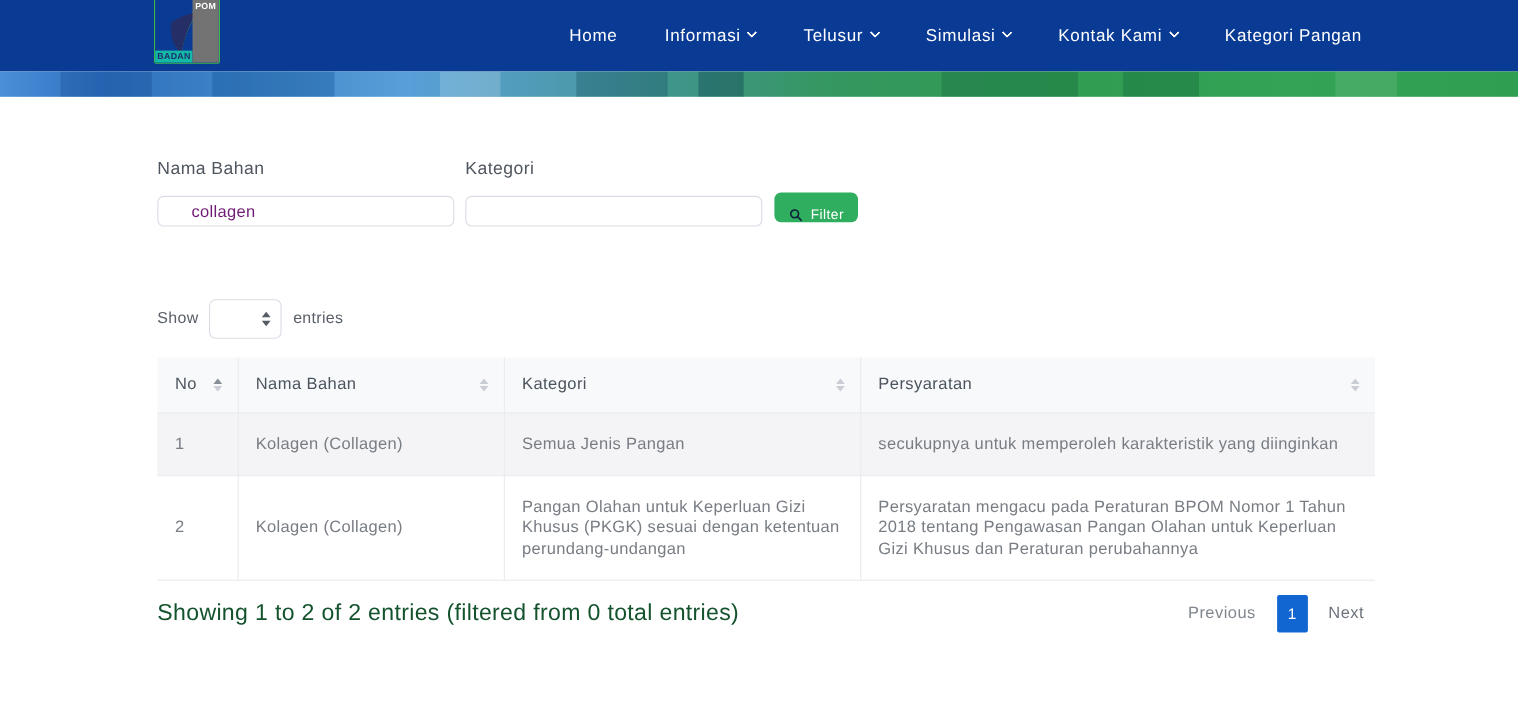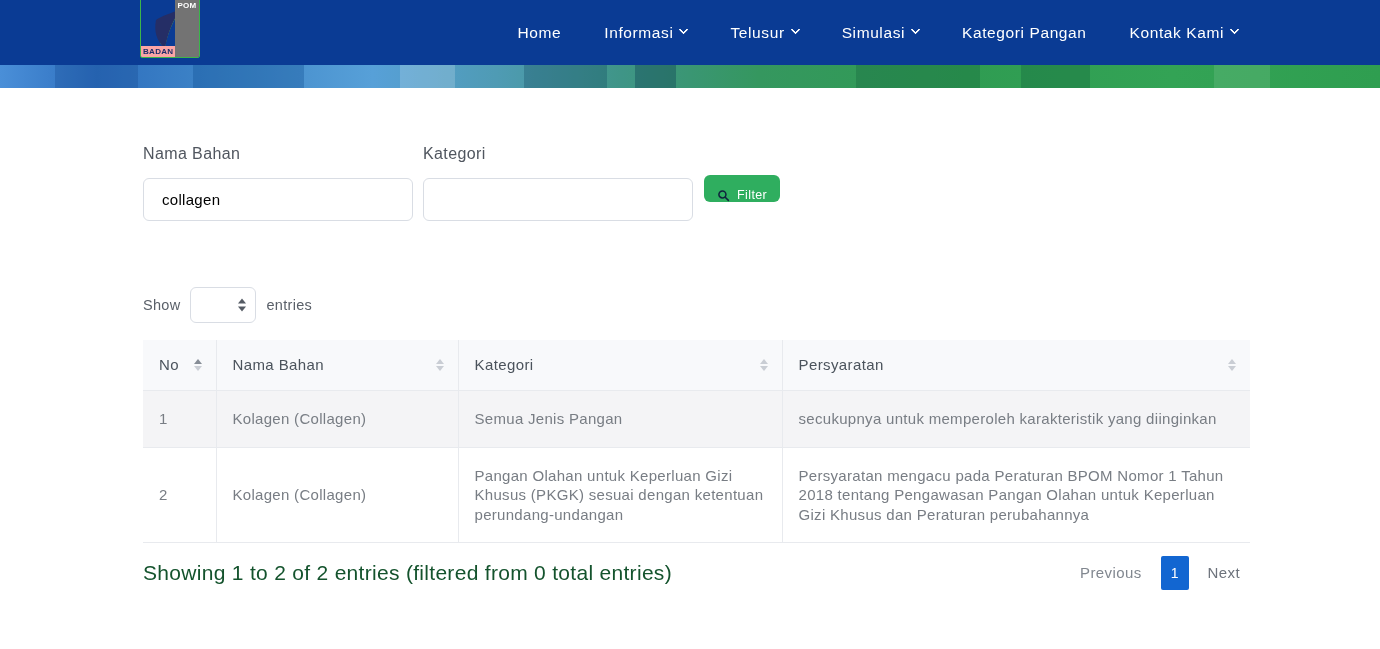--- a/index.html
+++ b/index.html
@@ -132,11 +132,11 @@
       <span class="chev"></span>
     </a>
     <a class="nav-item">
+      <span>Kontak Kami</span>
+      <span class="chev"></span>
+    </a>
+    <a class="nav-item">
       <span>Kategori Pangan</span>
-    </a>
-    <a class="nav-item">
-      <span>Kontak Kami</span>
-      <span class="chev"></span>
     </a>
   </div>
 </div>

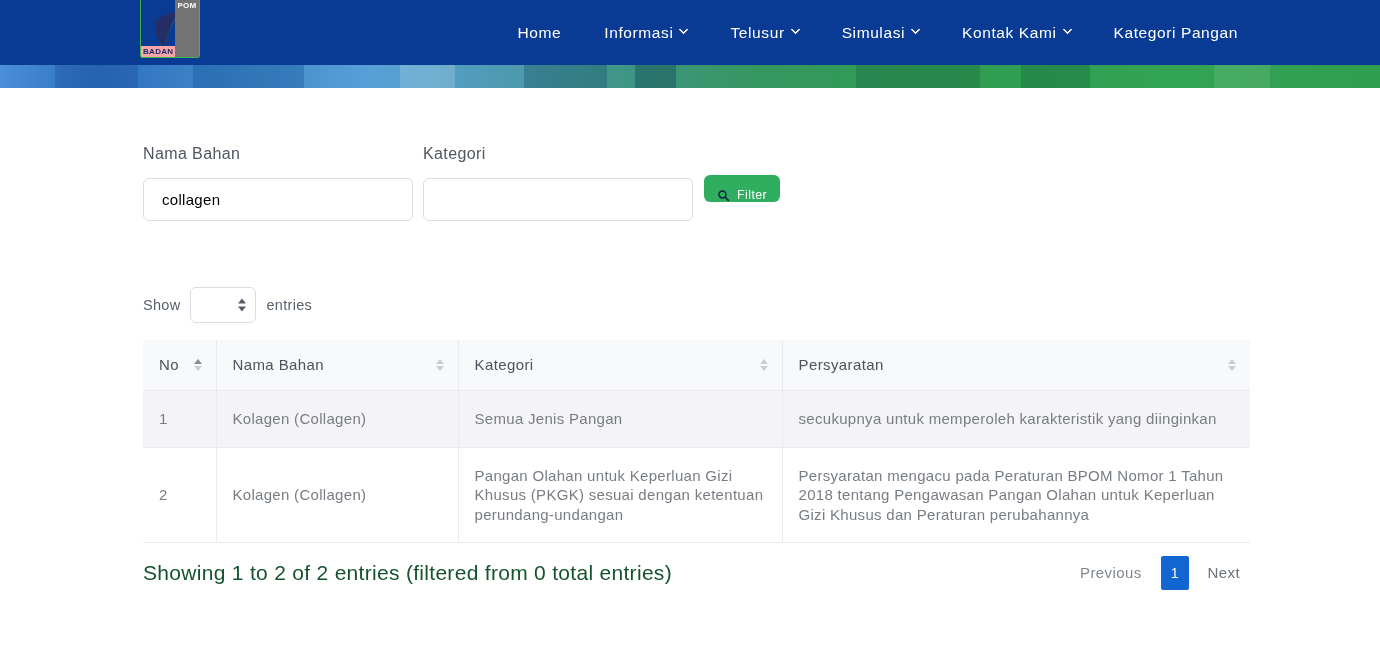--- a/index.html
+++ b/index.html
@@ -15,7 +15,7 @@
   .badge { position: absolute; left: 0; bottom: 3px; display: flex; font-size: 8px;
     font-weight: bold; letter-spacing: 0.3px; border: 1px solid #3cb54a; border-radius: 2px;
     overflow: hidden; line-height: 11px; }
-  .badge .b-left { background: #fca5a5; color: #1d2d6b; padding: 0 2px; margin-top: 48px; }
+  .badge .b-left { background: #14b8a6; color: #1d2d6b; padding: 0 2px; margin-top: 48px; }
   .badge .b-right { background: #737373; color: #ffffff; padding: 2px 2px; }
   .brand-text { display: flex; flex-direction: column; }
   .brand-title { color: #ffffff; font-size: 27px; font-weight: bold; letter-spacing: 0.5px;

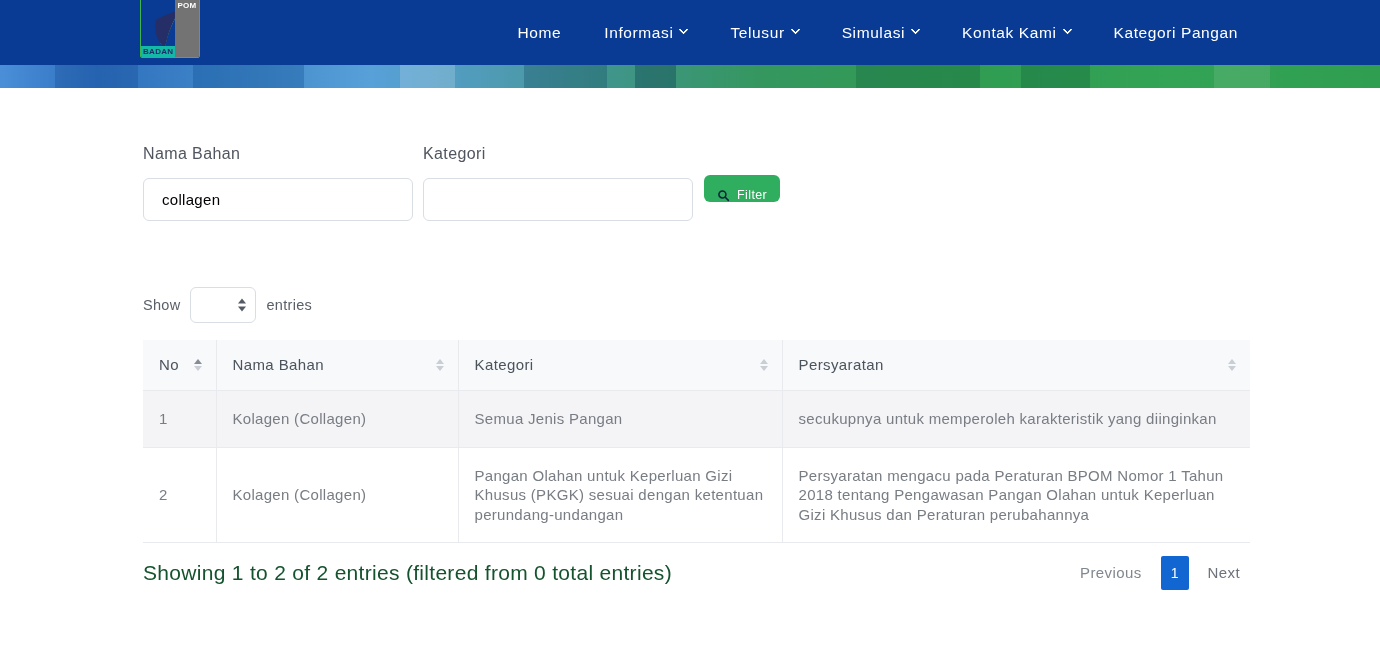--- a/index.html
+++ b/index.html
@@ -41,8 +41,8 @@
   .field { display: flex; flex-direction: column; width: 270px; }
   .field + .field { margin-left: 10px; }
   .field label { font-size: 16px; color: #50565f; letter-spacing: 0.4px; margin-bottom: 15px; }
-  .field input { height: 43px; border: 1px solid #d9dde4; border-radius: 6px; padding: 0 18px;
-    font-size: 15px; color: #000000; font-family: "Liberation Sans", sans-serif; outline: none;
+  .field input { height: 28px; border: 1px solid #d9dde4; border-radius: 6px; padding: 0 30px;
+    font-size: 15px; color: #701a75; font-family: "Liberation Sans", sans-serif; outline: none;
     letter-spacing: 0.3px; }
   .btn-filter { margin-left: 11px; margin-top: 30px; height: 27px; padding: 0 13px;
     background: #2fae5f; border: none; border-radius: 6px; color: #ffffff; font-size: 12.5px;

